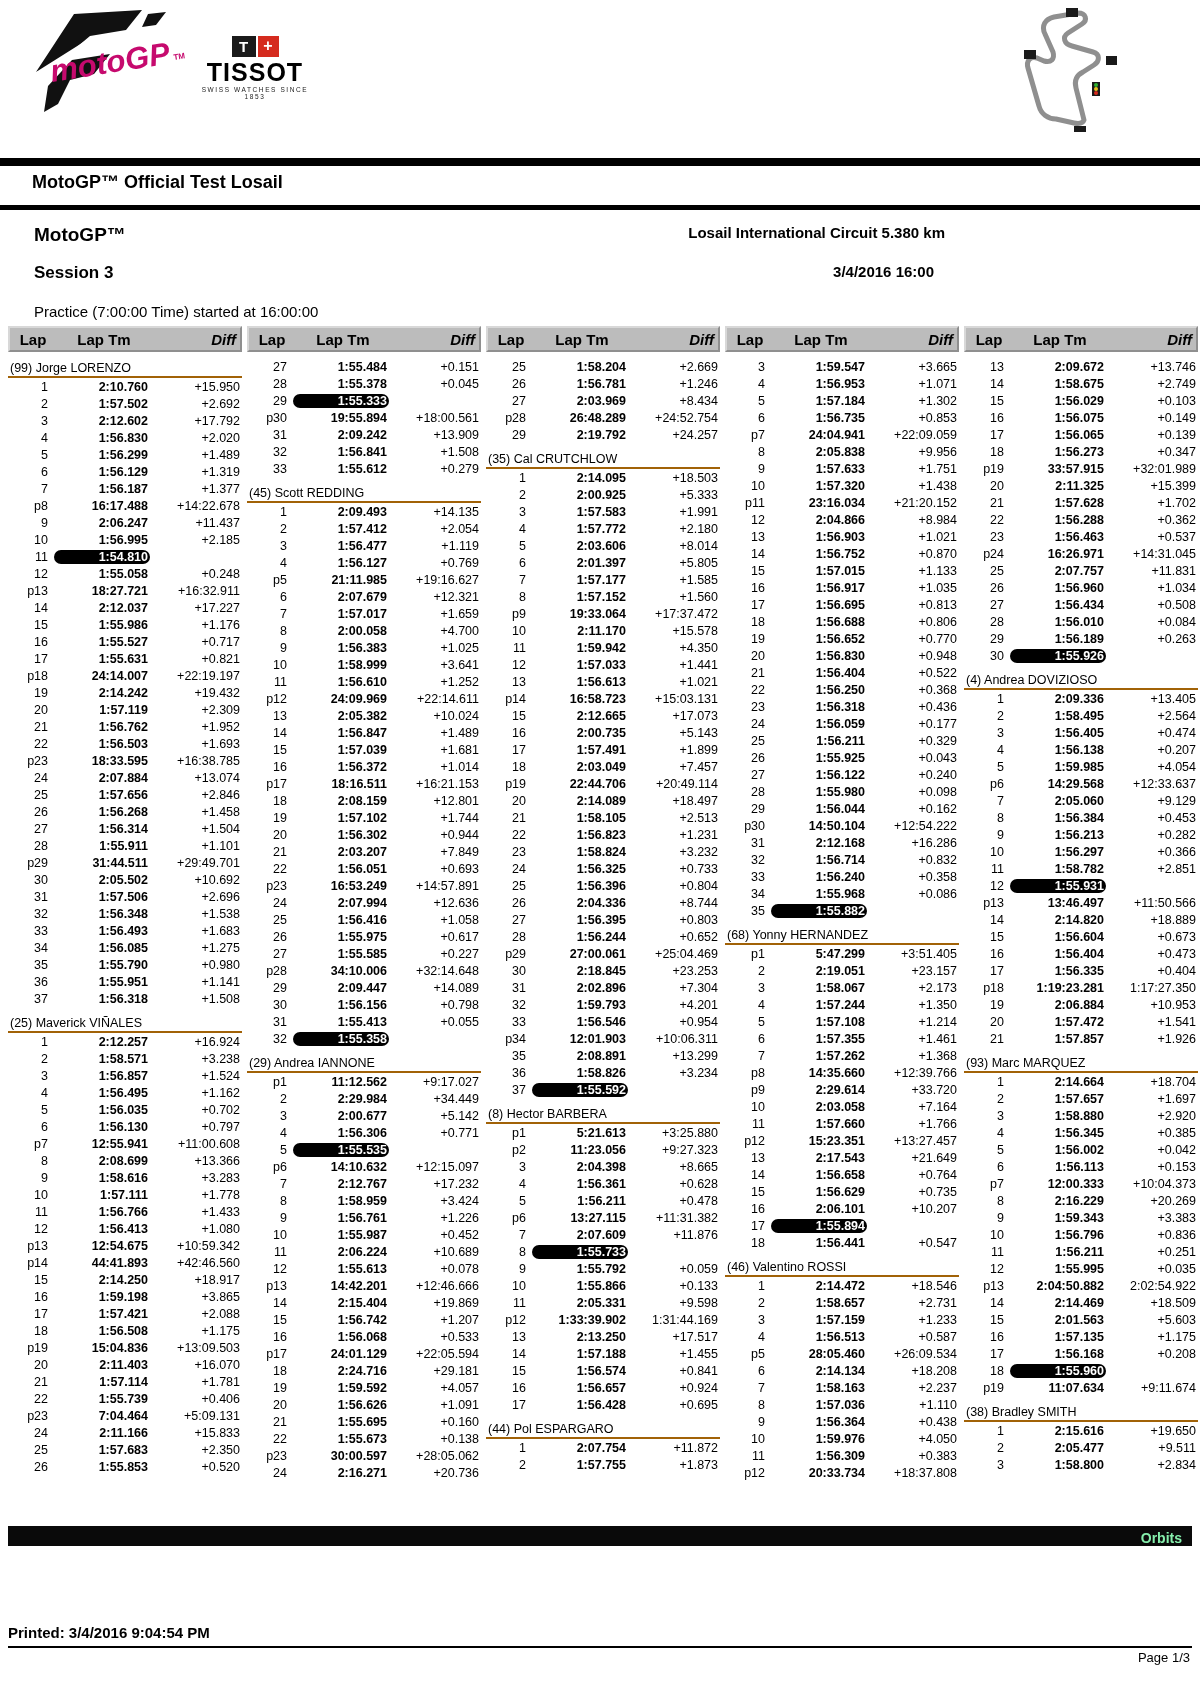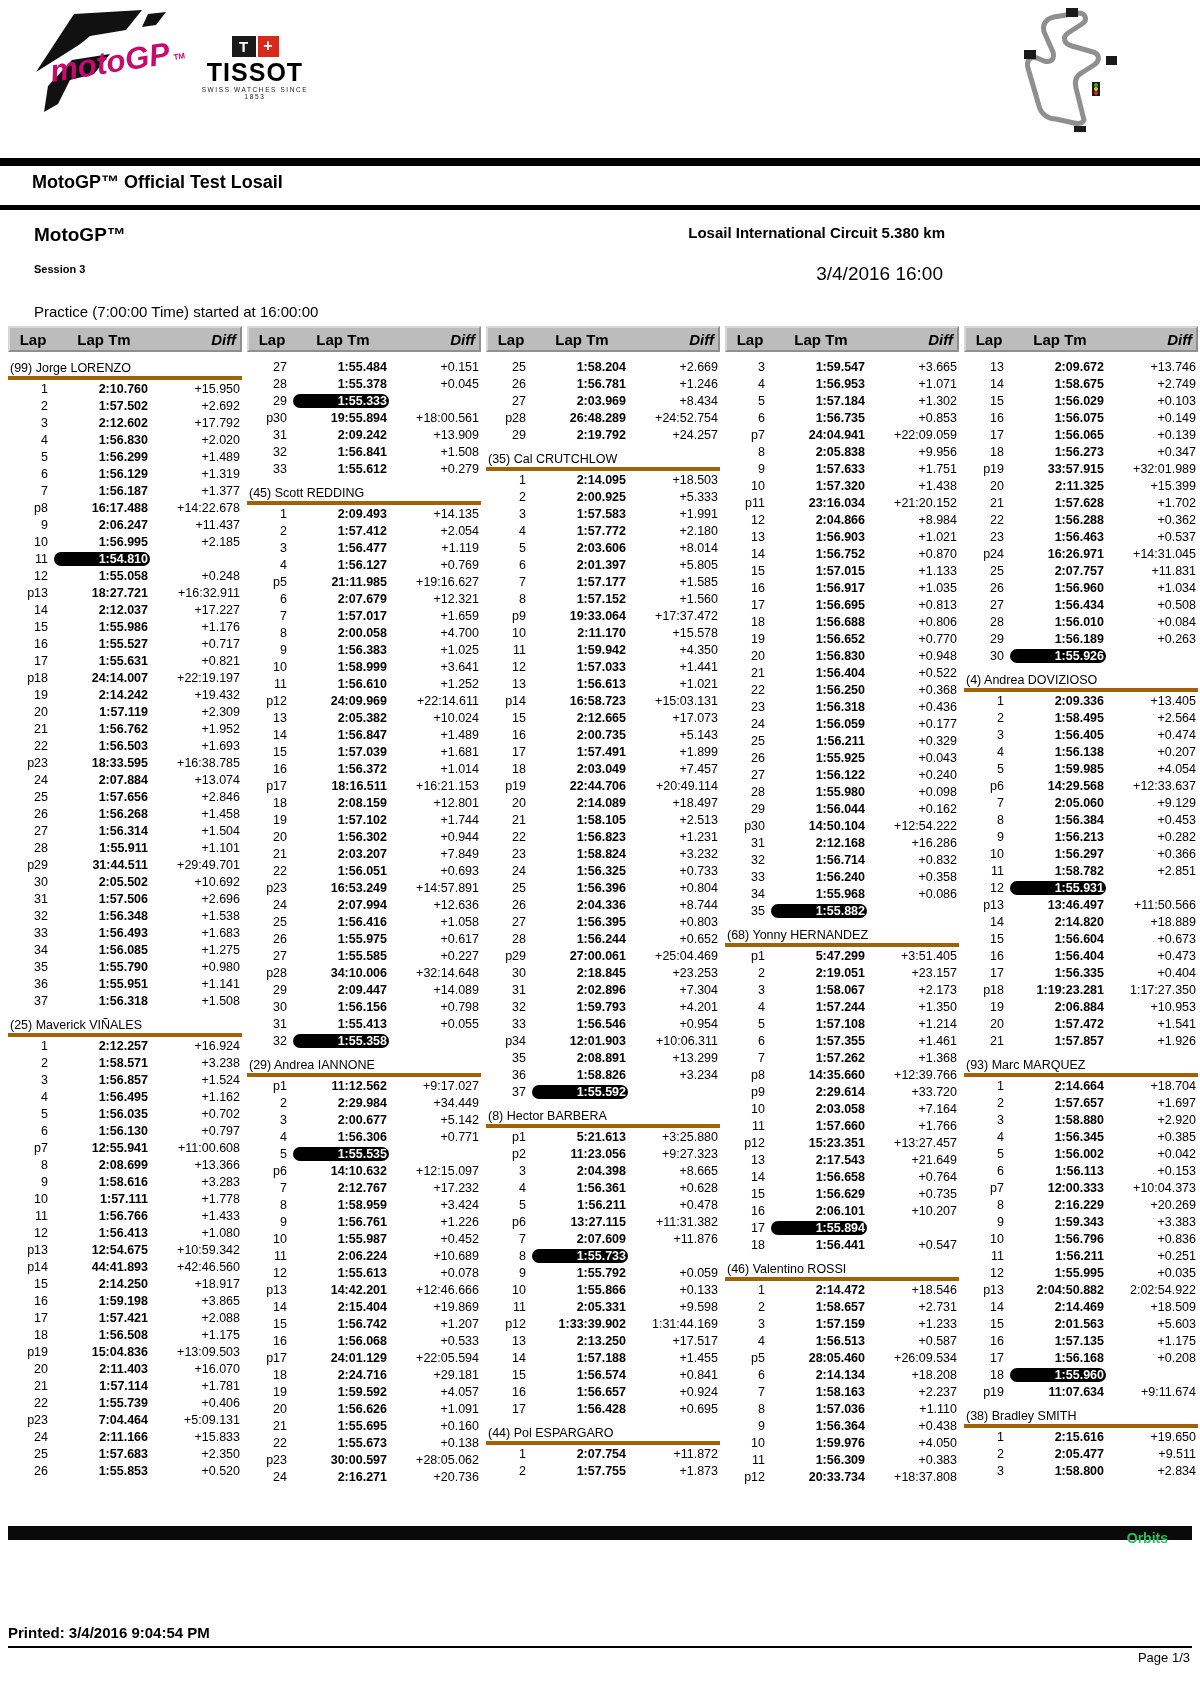--- a/index.html
+++ b/index.html
@@ -23,7 +23,7 @@
   .doc-title{position:absolute;left:8px;top:172px;font-size:18px;font-weight:bold;margin-left:24px;}
   .row-class{position:absolute;left:34px;top:224px;font-size:19px;font-weight:bold;}
   .row-circuit{position:absolute;right:255px;top:224px;font-size:15px;font-weight:bold;}
-  .row-session{position:absolute;left:34px;top:263px;font-size:11px;font-weight:bold;text-align:right;}
+  .row-session{position:absolute;left:34px;top:263px;font-size:17px;font-weight:bold;text-align:right;}
   .row-datetime{position:absolute;right:257px;top:263px;font-size:19px;font-weight:normal;}
   .row-practice{position:absolute;left:34px;top:303px;font-size:15px;font-weight:normal;}
 

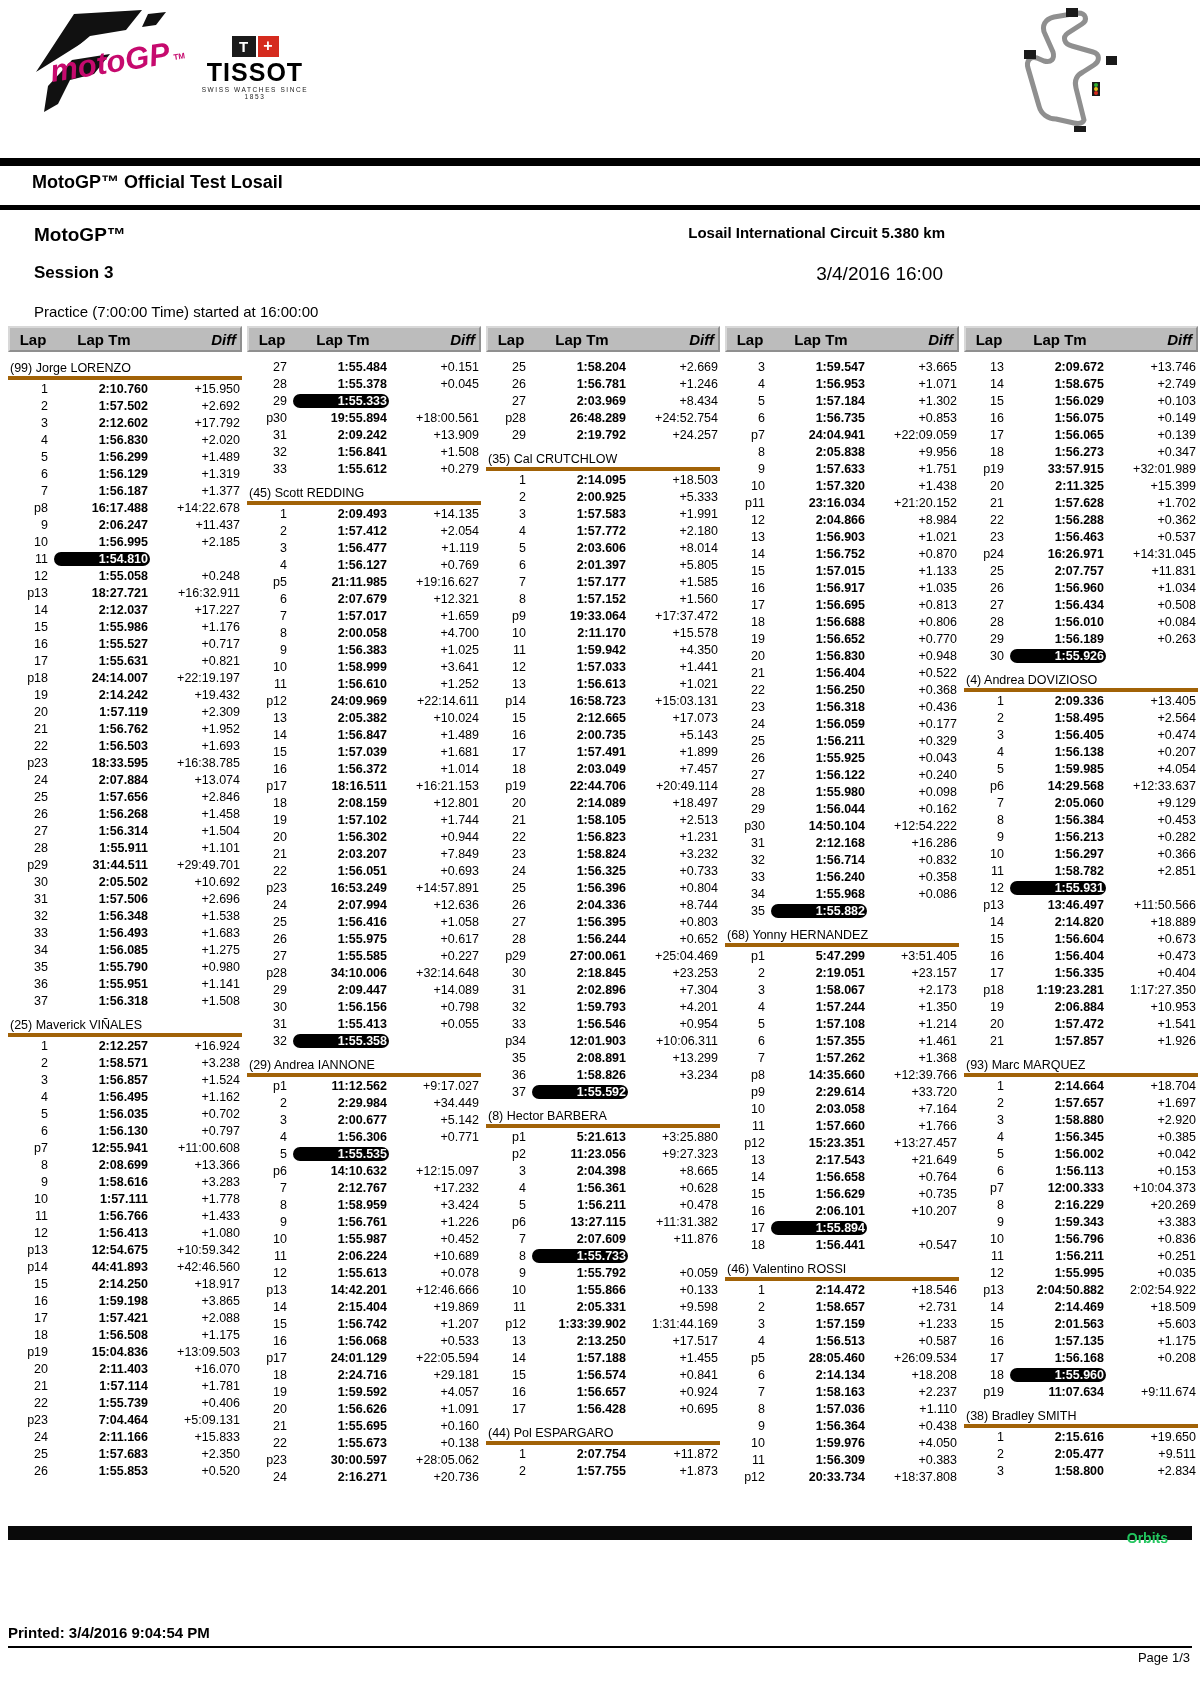--- a/index.html
+++ b/index.html
@@ -24,7 +24,7 @@
   .row-class{position:absolute;left:34px;top:224px;font-size:19px;font-weight:bold;}
   .row-circuit{position:absolute;right:255px;top:224px;font-size:15px;font-weight:bold;}
   .row-session{position:absolute;left:34px;top:263px;font-size:17px;font-weight:bold;text-align:right;}
-  .row-datetime{position:absolute;right:257px;top:263px;font-size:19px;font-weight:normal;}
+  .row-datetime{position:absolute;right:266px;top:263px;font-size:15px;font-weight:bold;}
   .row-practice{position:absolute;left:34px;top:303px;font-size:15px;font-weight:normal;}
 
   

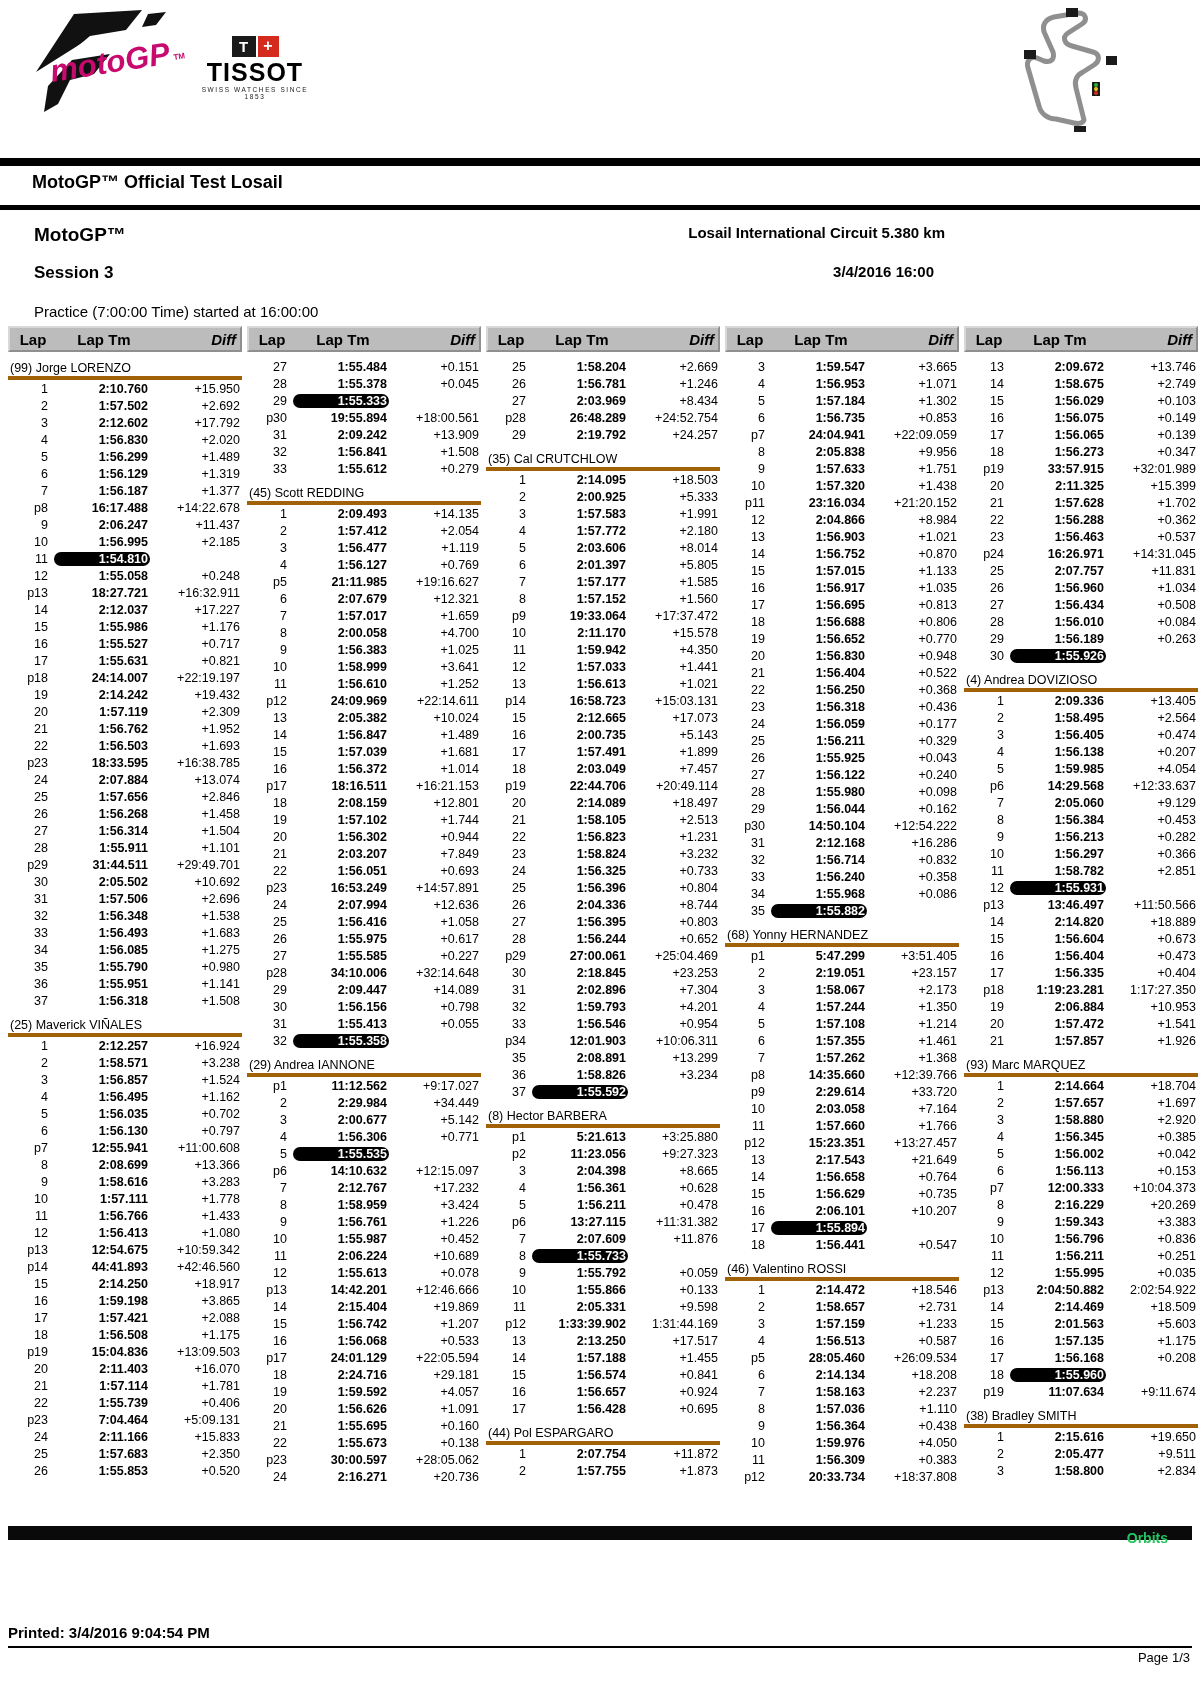--- a/index.html
+++ b/index.html
@@ -38,7 +38,7 @@
   .ch-tm{width:96px;text-align:center;}
   .ch-diff{flex:1;text-align:right;padding-right:4px;font-style:italic;}
   .rider{height:15px;margin-top:9px;font-size:12.5px;padding-left:2px;
-         border-bottom:4px solid #a16207;white-space:nowrap;}
+         border-bottom:2px solid #a16207;white-space:nowrap;}
   .lap-row{display:flex;align-items:center;height:17px;font-size:12.5px;}
   .c-lap{width:46px;text-align:right;padding-right:6px;box-sizing:border-box;}
   .c-tm{width:96px;text-align:right;font-weight:bold;box-sizing:border-box;padding-right:2px;}

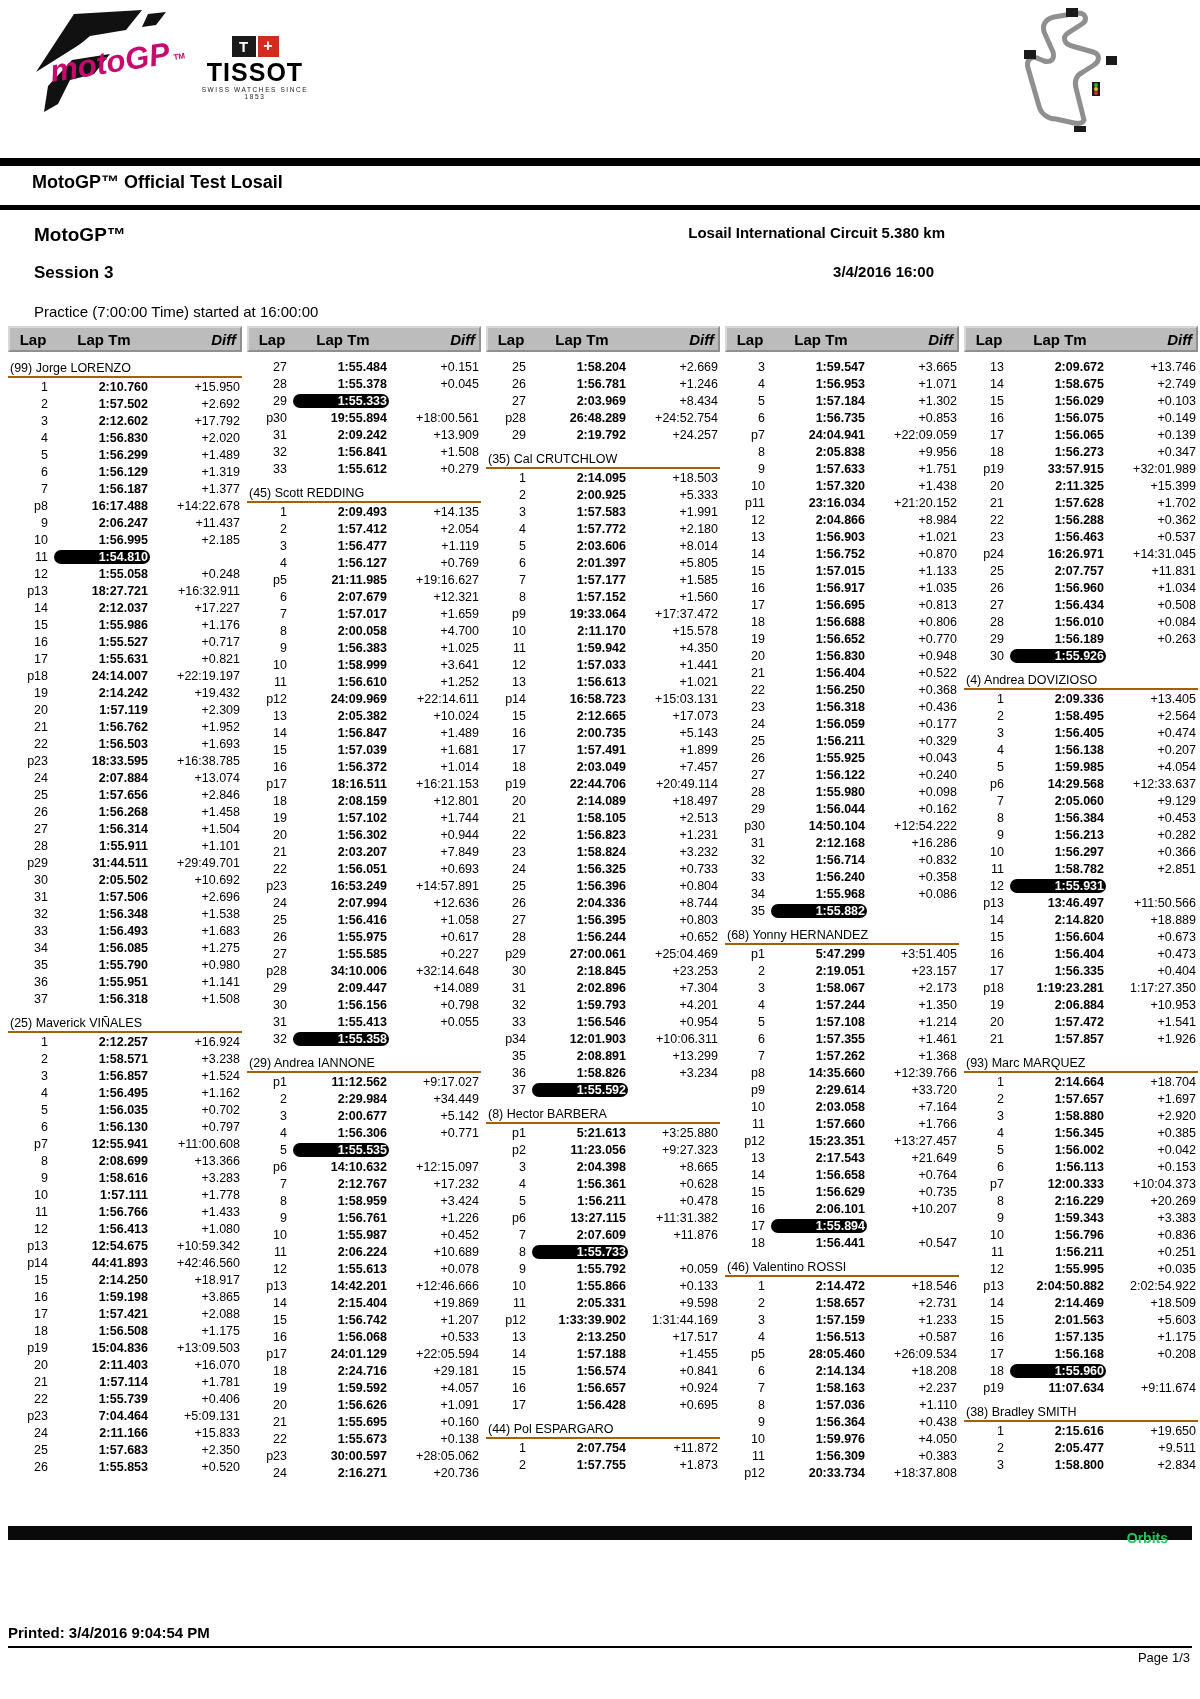--- a/index.html
+++ b/index.html
@@ -46,9 +46,9 @@
   .c-diff{flex:1;text-align:right;padding-right:2px;white-space:nowrap;}
 
   
-  .orbits-bar{position:absolute;left:8px;top:1526px;width:1184px;height:14px;background:#0a0a0a;
-              color:#22c55e;font-size:14px;font-weight:bold;text-align:right;
-              line-height:24px;padding-right:24px;box-sizing:border-box;}
+  .orbits-bar{position:absolute;left:8px;top:1526px;width:1184px;height:20px;background:#0a0a0a;
+              color:#86efac;font-size:14px;font-weight:bold;text-align:right;
+              line-height:24px;padding-right:10px;box-sizing:border-box;}
   .printed{position:absolute;left:8px;top:1624px;font-size:15px;font-weight:bold;}
   .foot-line{position:absolute;left:8px;top:1646px;width:1184px;border-top:2px solid #000;}
   .page-num{position:absolute;right:10px;top:1650px;font-size:13px;}

